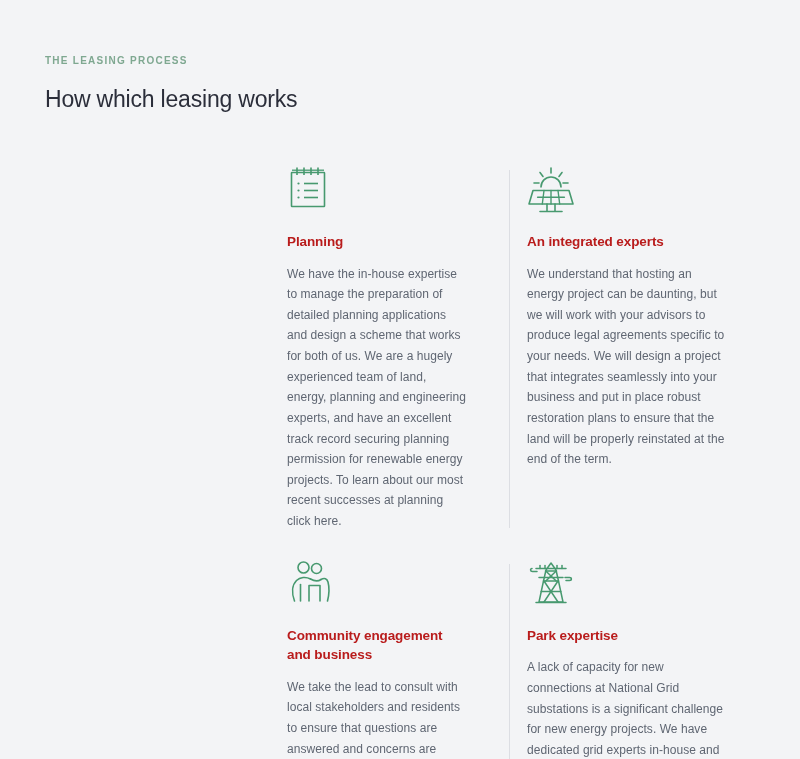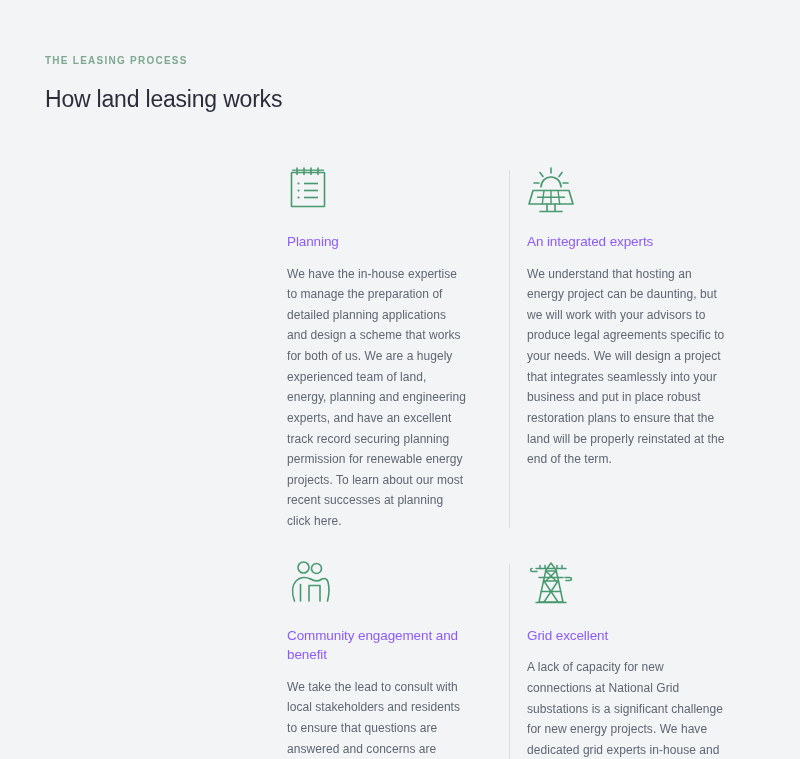--- a/index.html
+++ b/index.html
@@ -109,7 +109,7 @@
 
   <div class="header">
     <div class="eyebrow">THE LEASING PROCESS</div>
-    <h1 class="page-title">How land leasing works</h1>
+    <h1 class="page-title">How which leasing works</h1>
   </div>
 
   <div class="cards">

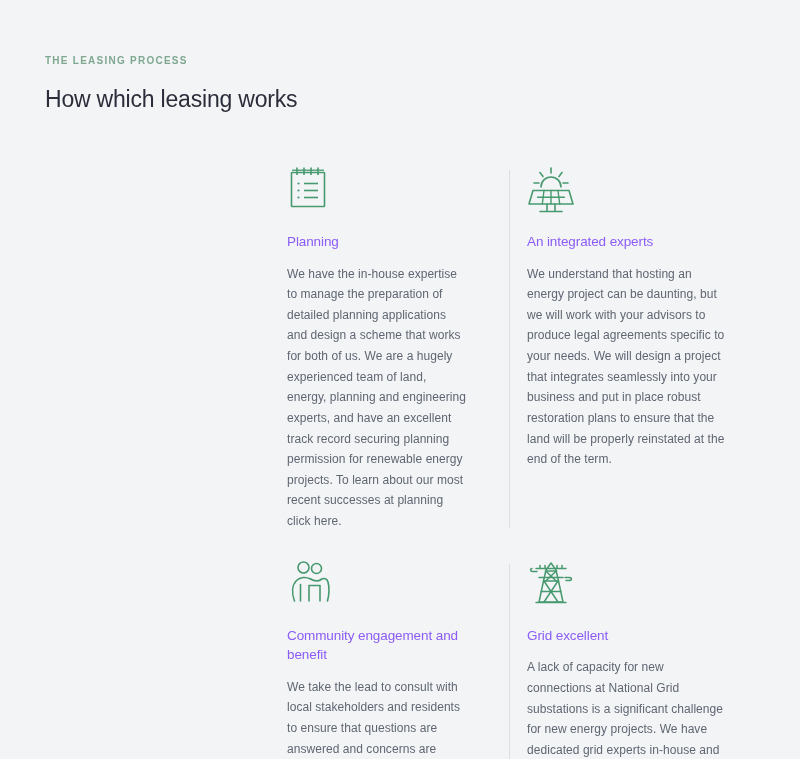--- a/index.html
+++ b/index.html
@@ -88,8 +88,8 @@
   
   .card-title {
     font-size: 13.5px;
-    font-weight: 400;
-    color: #8b5cf6;
+    font-weight: 700;
+    color: #b91c1c;
     margin: 0 0 12px 0;
     line-height: 1.45;
     letter-spacing: -0.1px;

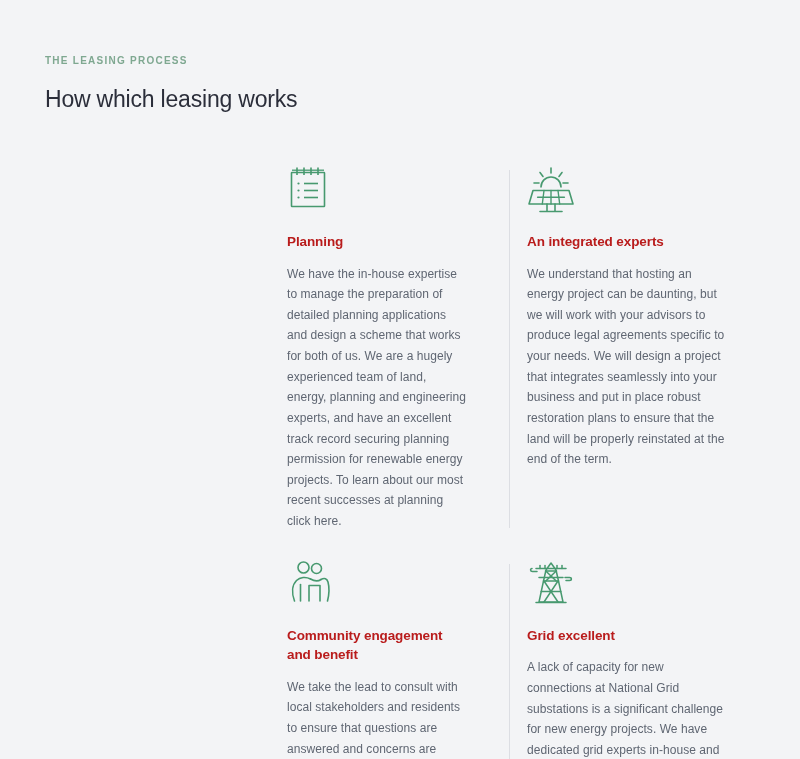--- a/index.html
+++ b/index.html
@@ -175,7 +175,7 @@
             <path d="M22 41 L22 25.5 L33 25.5 L33 41"></path>
           </svg>
         </span>
-        <h2 class="card-title">Community engagement and benefit</h2>
+        <h2 class="card-title">Community engagement and business</h2>
         <p class="card-body">We take the lead to consult with local stakeholders and residents to ensure that questions are answered and concerns are addressed. We also have a market-leading community benefit package which offers tangible support to local people.</p>
 
       </div>

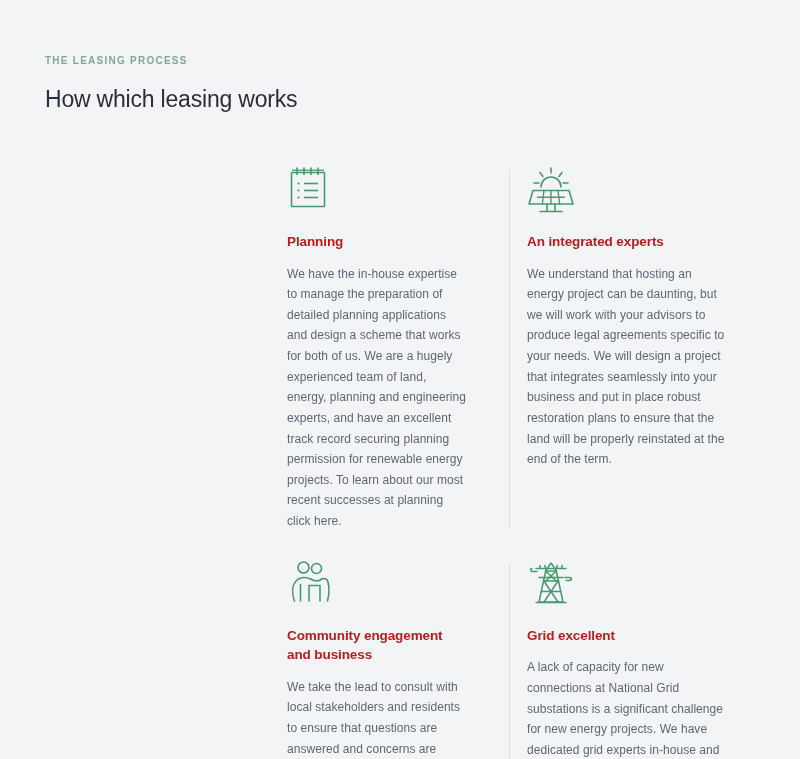--- a/index.html
+++ b/index.html
@@ -202,7 +202,7 @@
             <line x1="9" y1="42.5" x2="39" y2="42.5"></line>
           </svg>
         </span>
-        <h2 class="card-title">Grid excellent</h2>
+        <h2 class="card-title">Park expertise</h2>
         <p class="card-body">A lack of capacity for new connections at National Grid substations is a significant challenge for new energy projects. We have dedicated grid experts in-house and a long term relationship with the National Grid which includes being a launch partner for its Energy Park programme — aimed at quickly and cost-effectively adding battery storage to the UK's transmission network. We always start each project with a confirmed grid connection rather than submit an application as the project progresses.</p>
       </div>
     </div>

